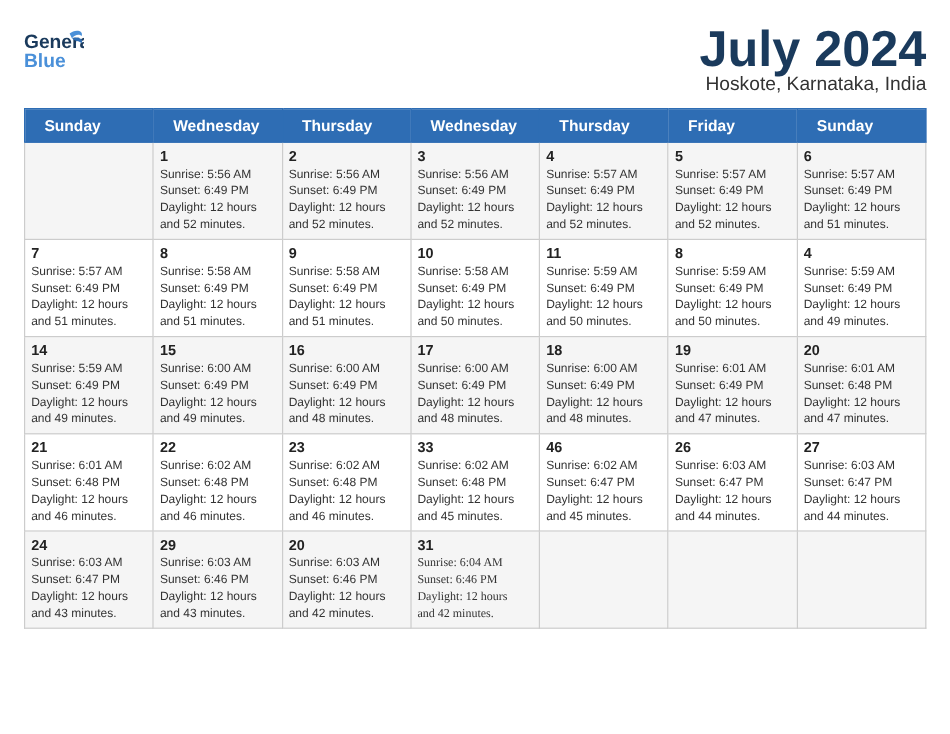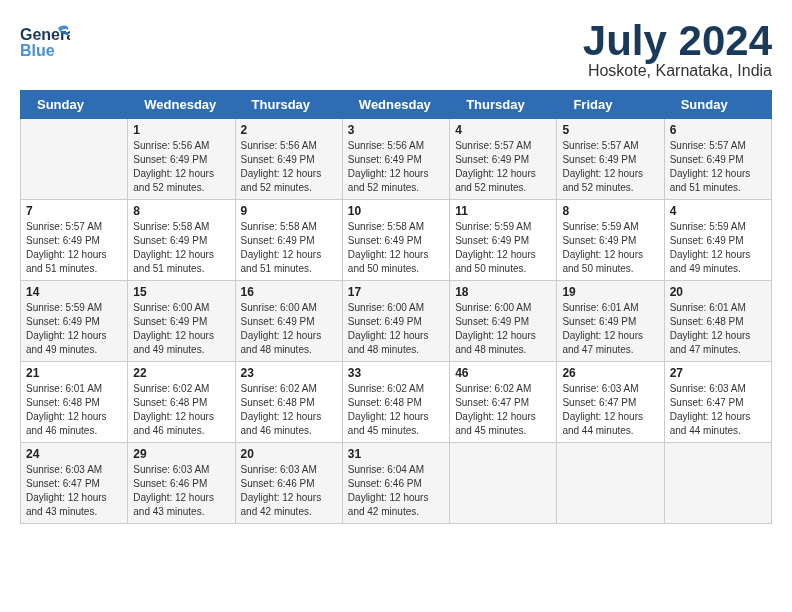--- a/index.html
+++ b/index.html
@@ -335,7 +335,7 @@
         </td>
         <td>
           <span class="day-num">31</span>
-          <div class="day-info" style="white-space: pre-line;">Sunrise: 6:04 AM
+          <div class="day-info" style="white-space: pre-line; font-family: Liberation Serif, serif;">Sunrise: 6:04 AM
 Sunset: 6:46 PM
 Daylight: 12 hours
 and 42 minutes.</div>

